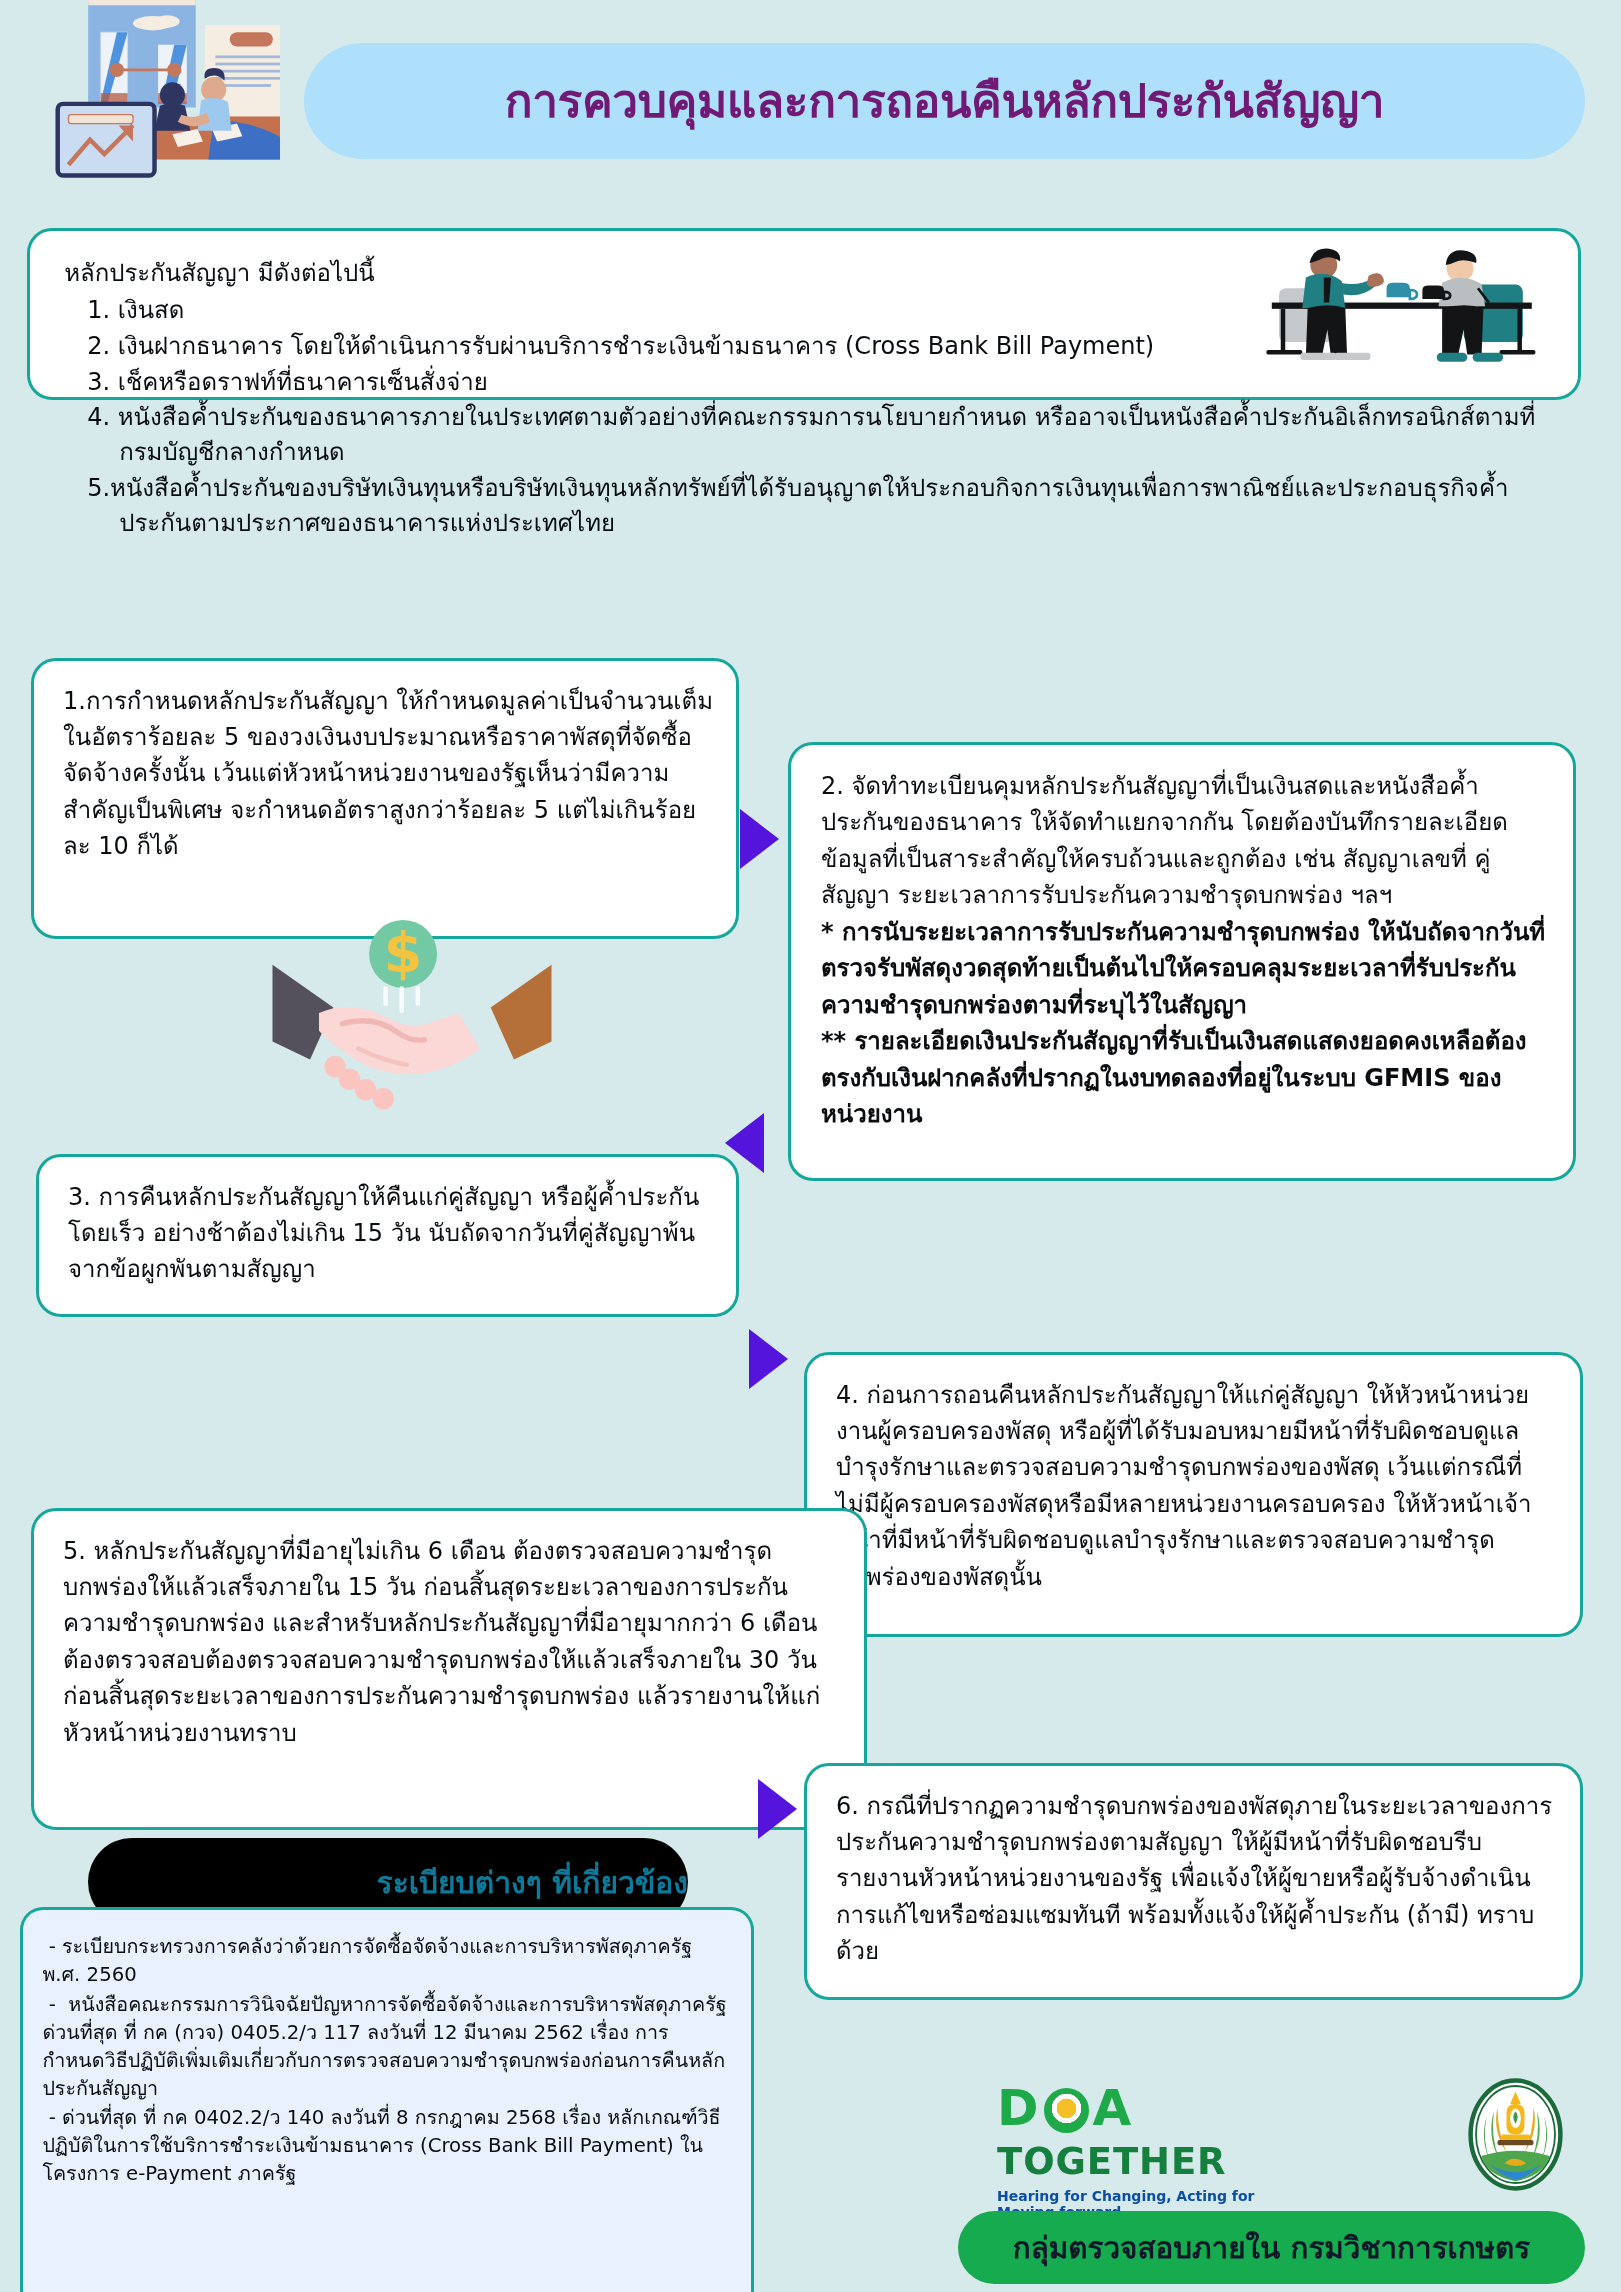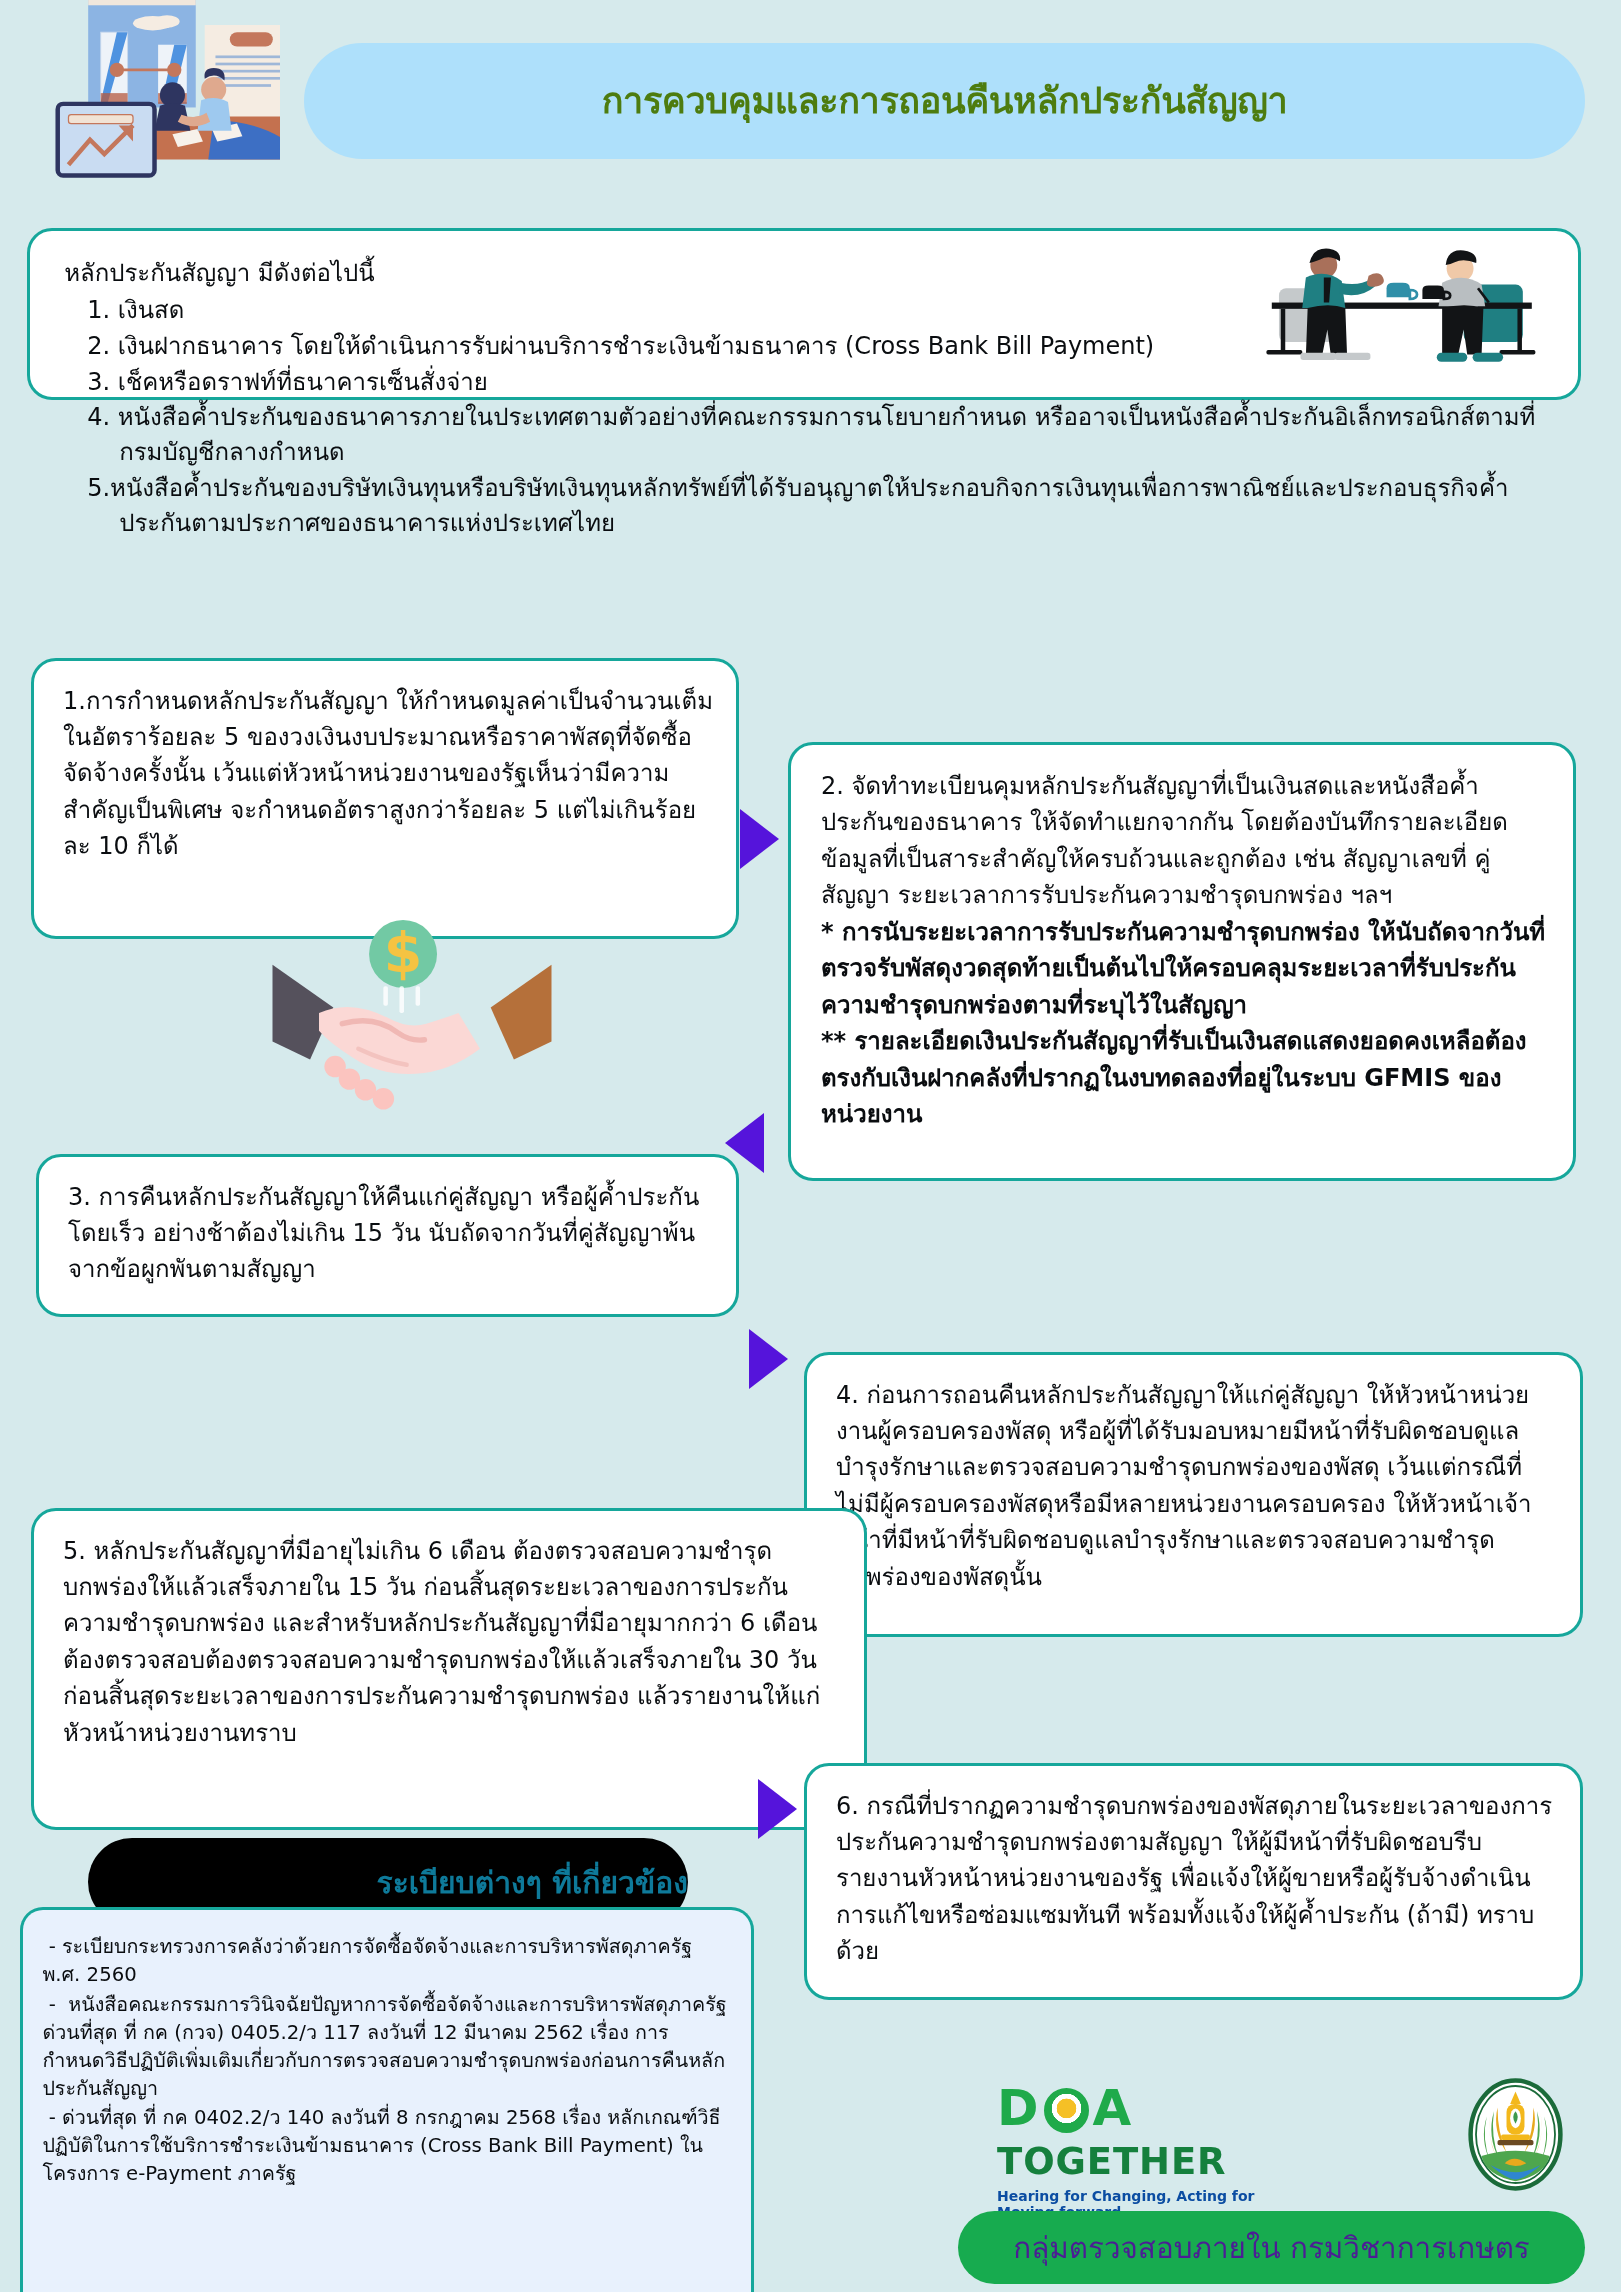--- a/index.html
+++ b/index.html
@@ -30,9 +30,9 @@
     justify-content: center;
   }
   .header-title {
-    font-size: 36px;
+    font-size: 46px;
     font-weight: 700;
-    color: #4d7c0f;
+    color: #701a75;
     letter-spacing: -0.4px;
     line-height: 1.1;
     white-space: nowrap;

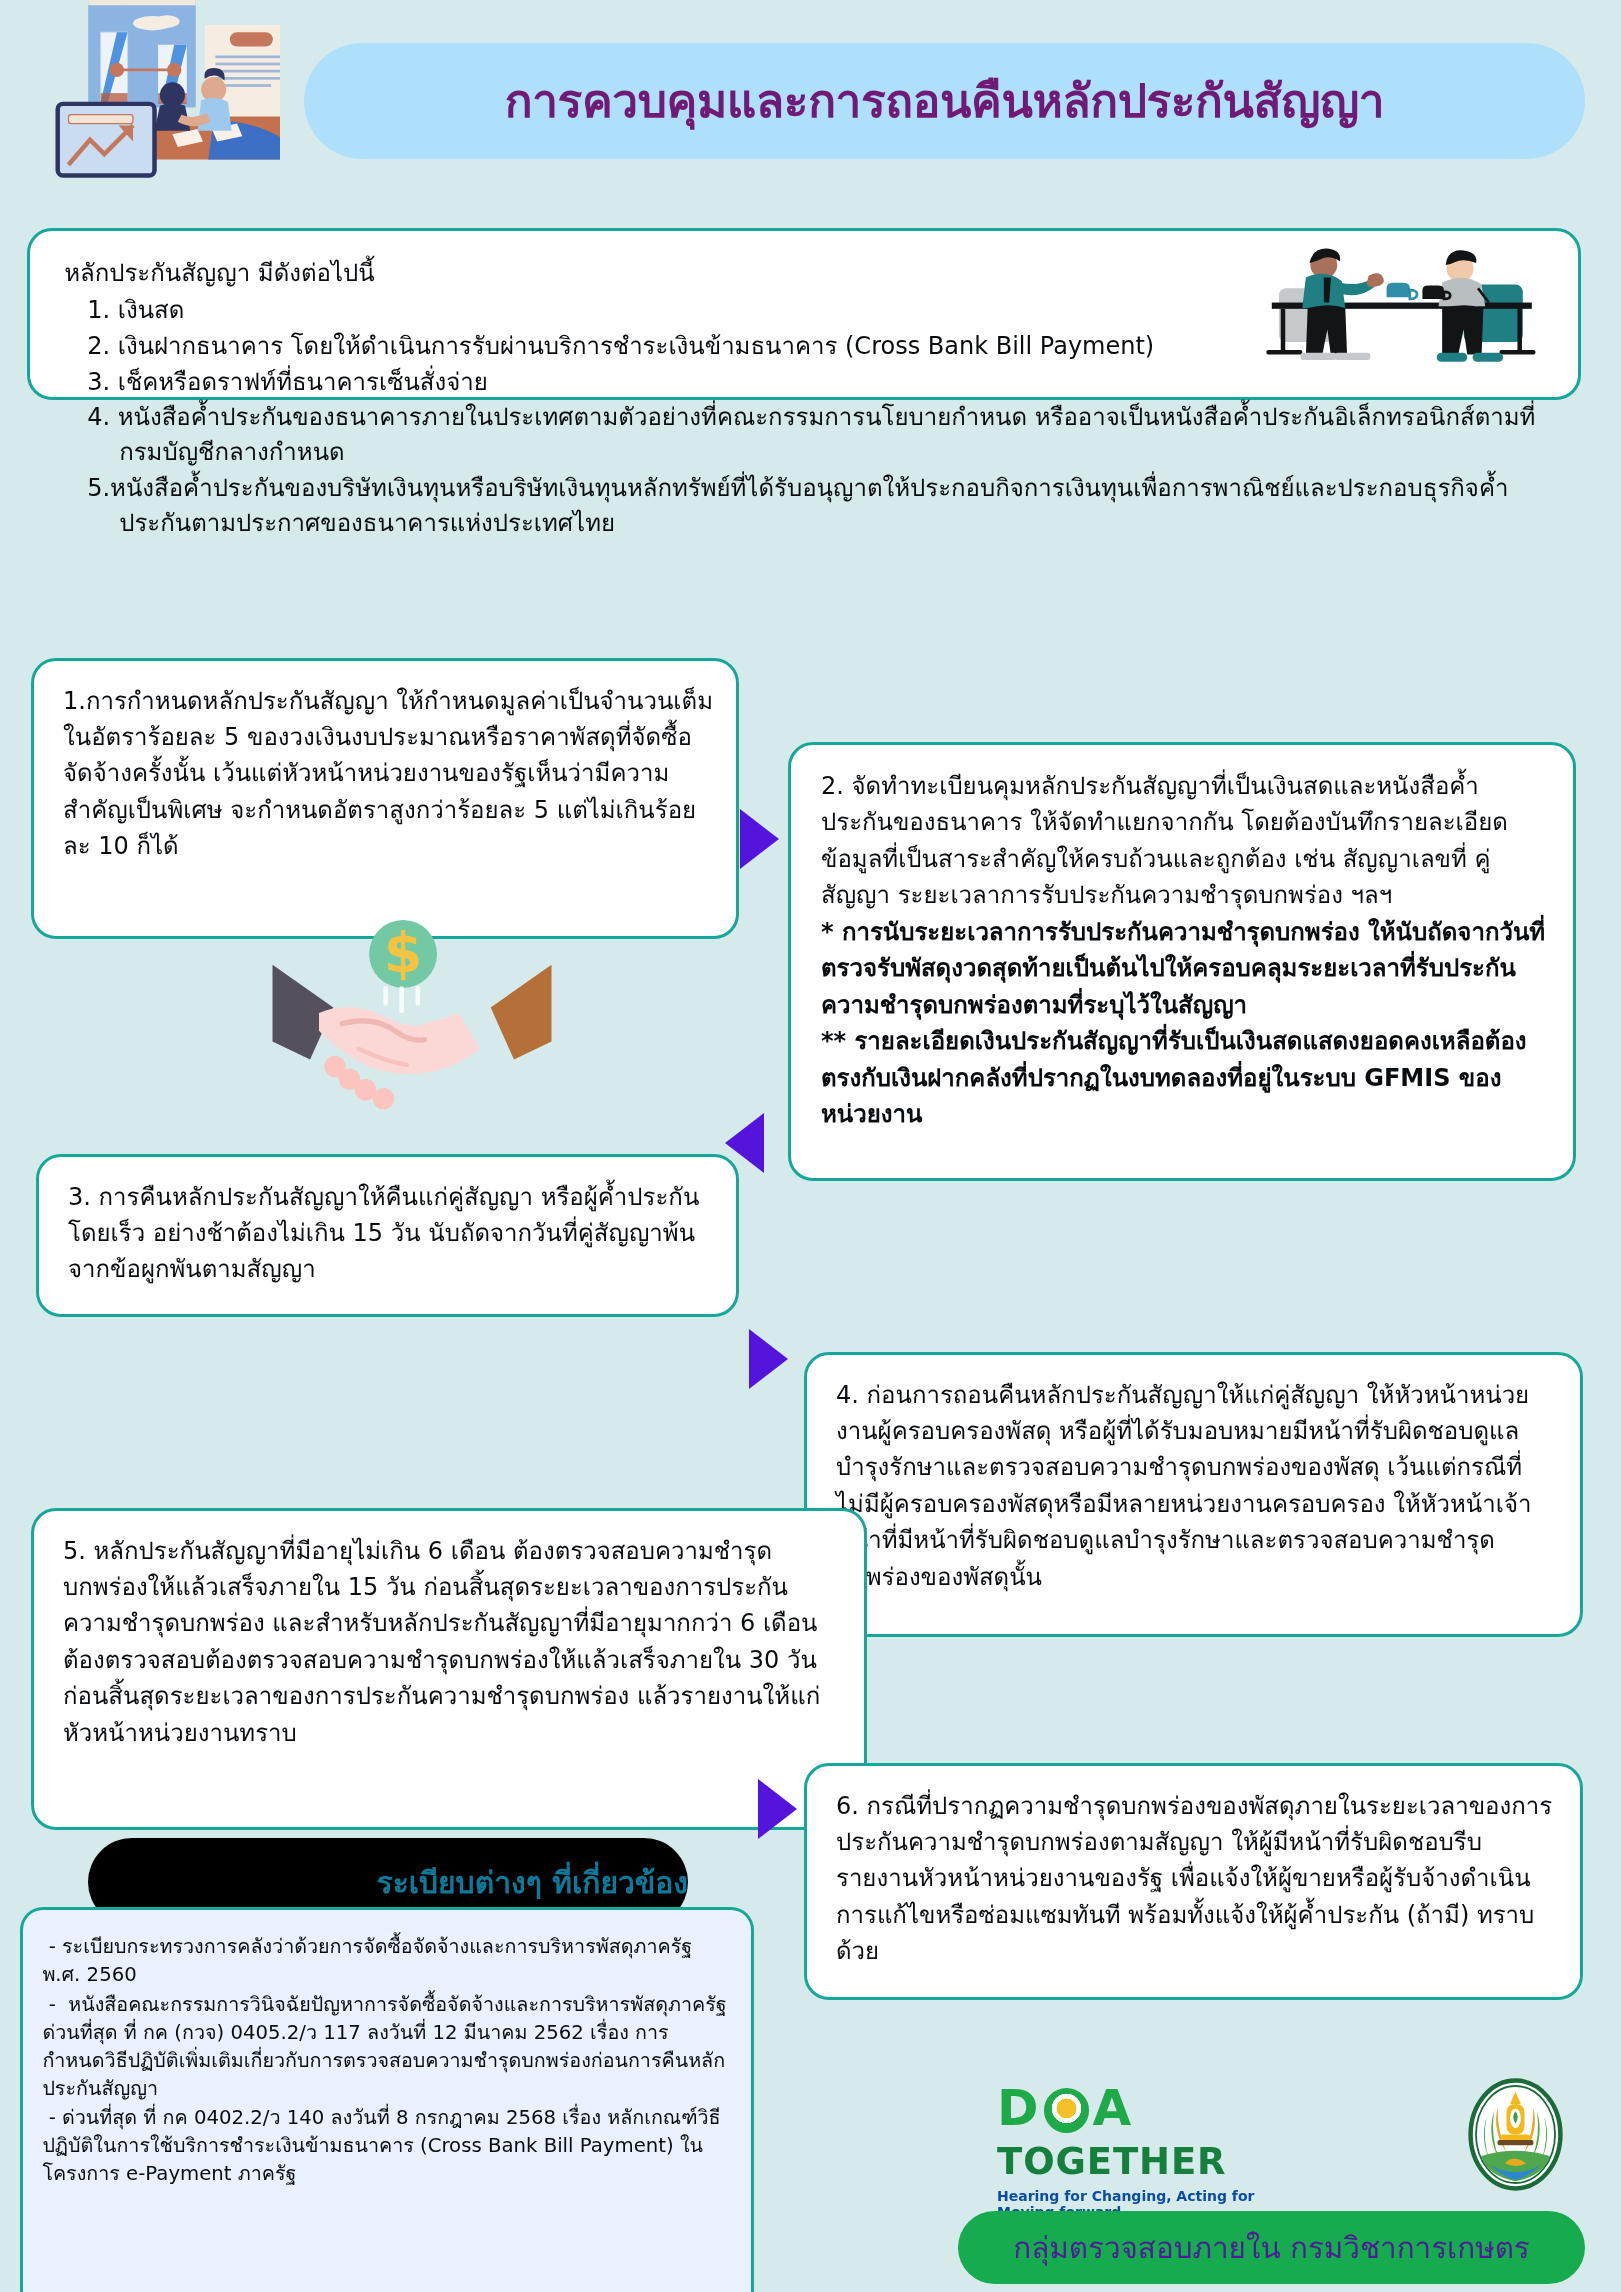--- a/index.html
+++ b/index.html
@@ -227,8 +227,8 @@
   }
   .footer-banner-text {
     font-size: 29.6px;
-    font-weight: 400;
-    color: #4c1d95;
+    font-weight: 700;
+    color: #0f172a;
     white-space: nowrap;
   }
 </style>

